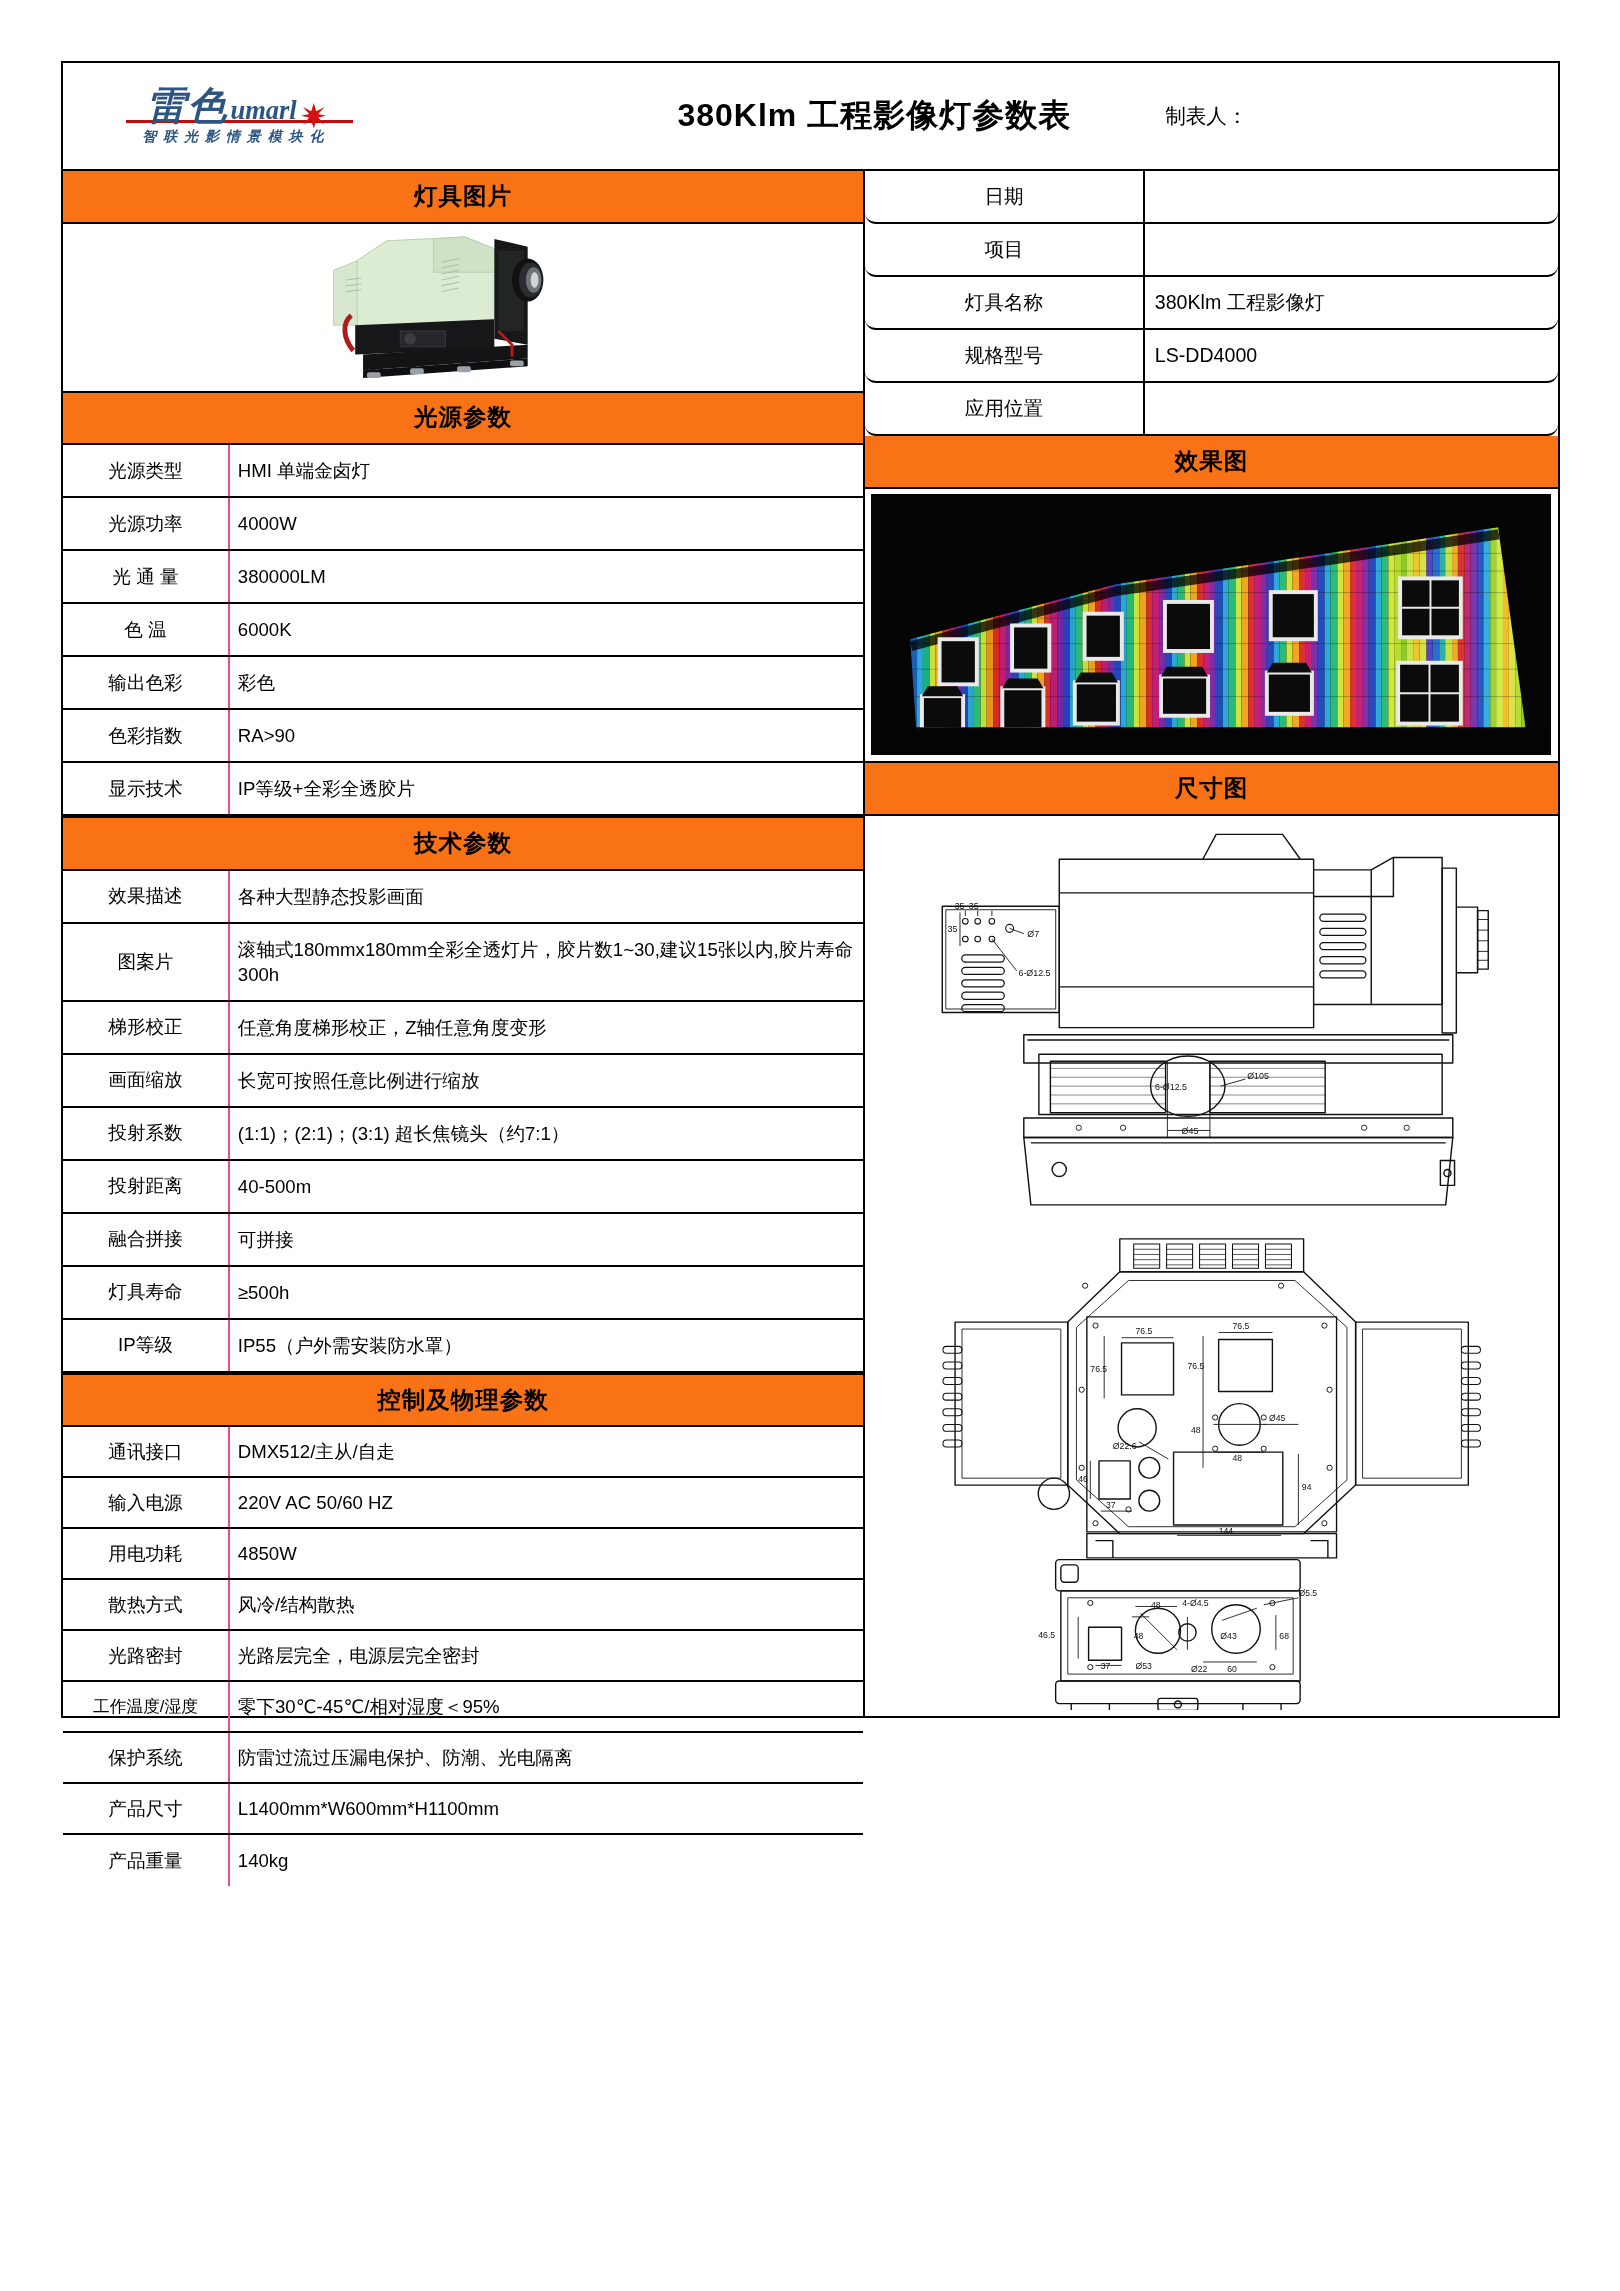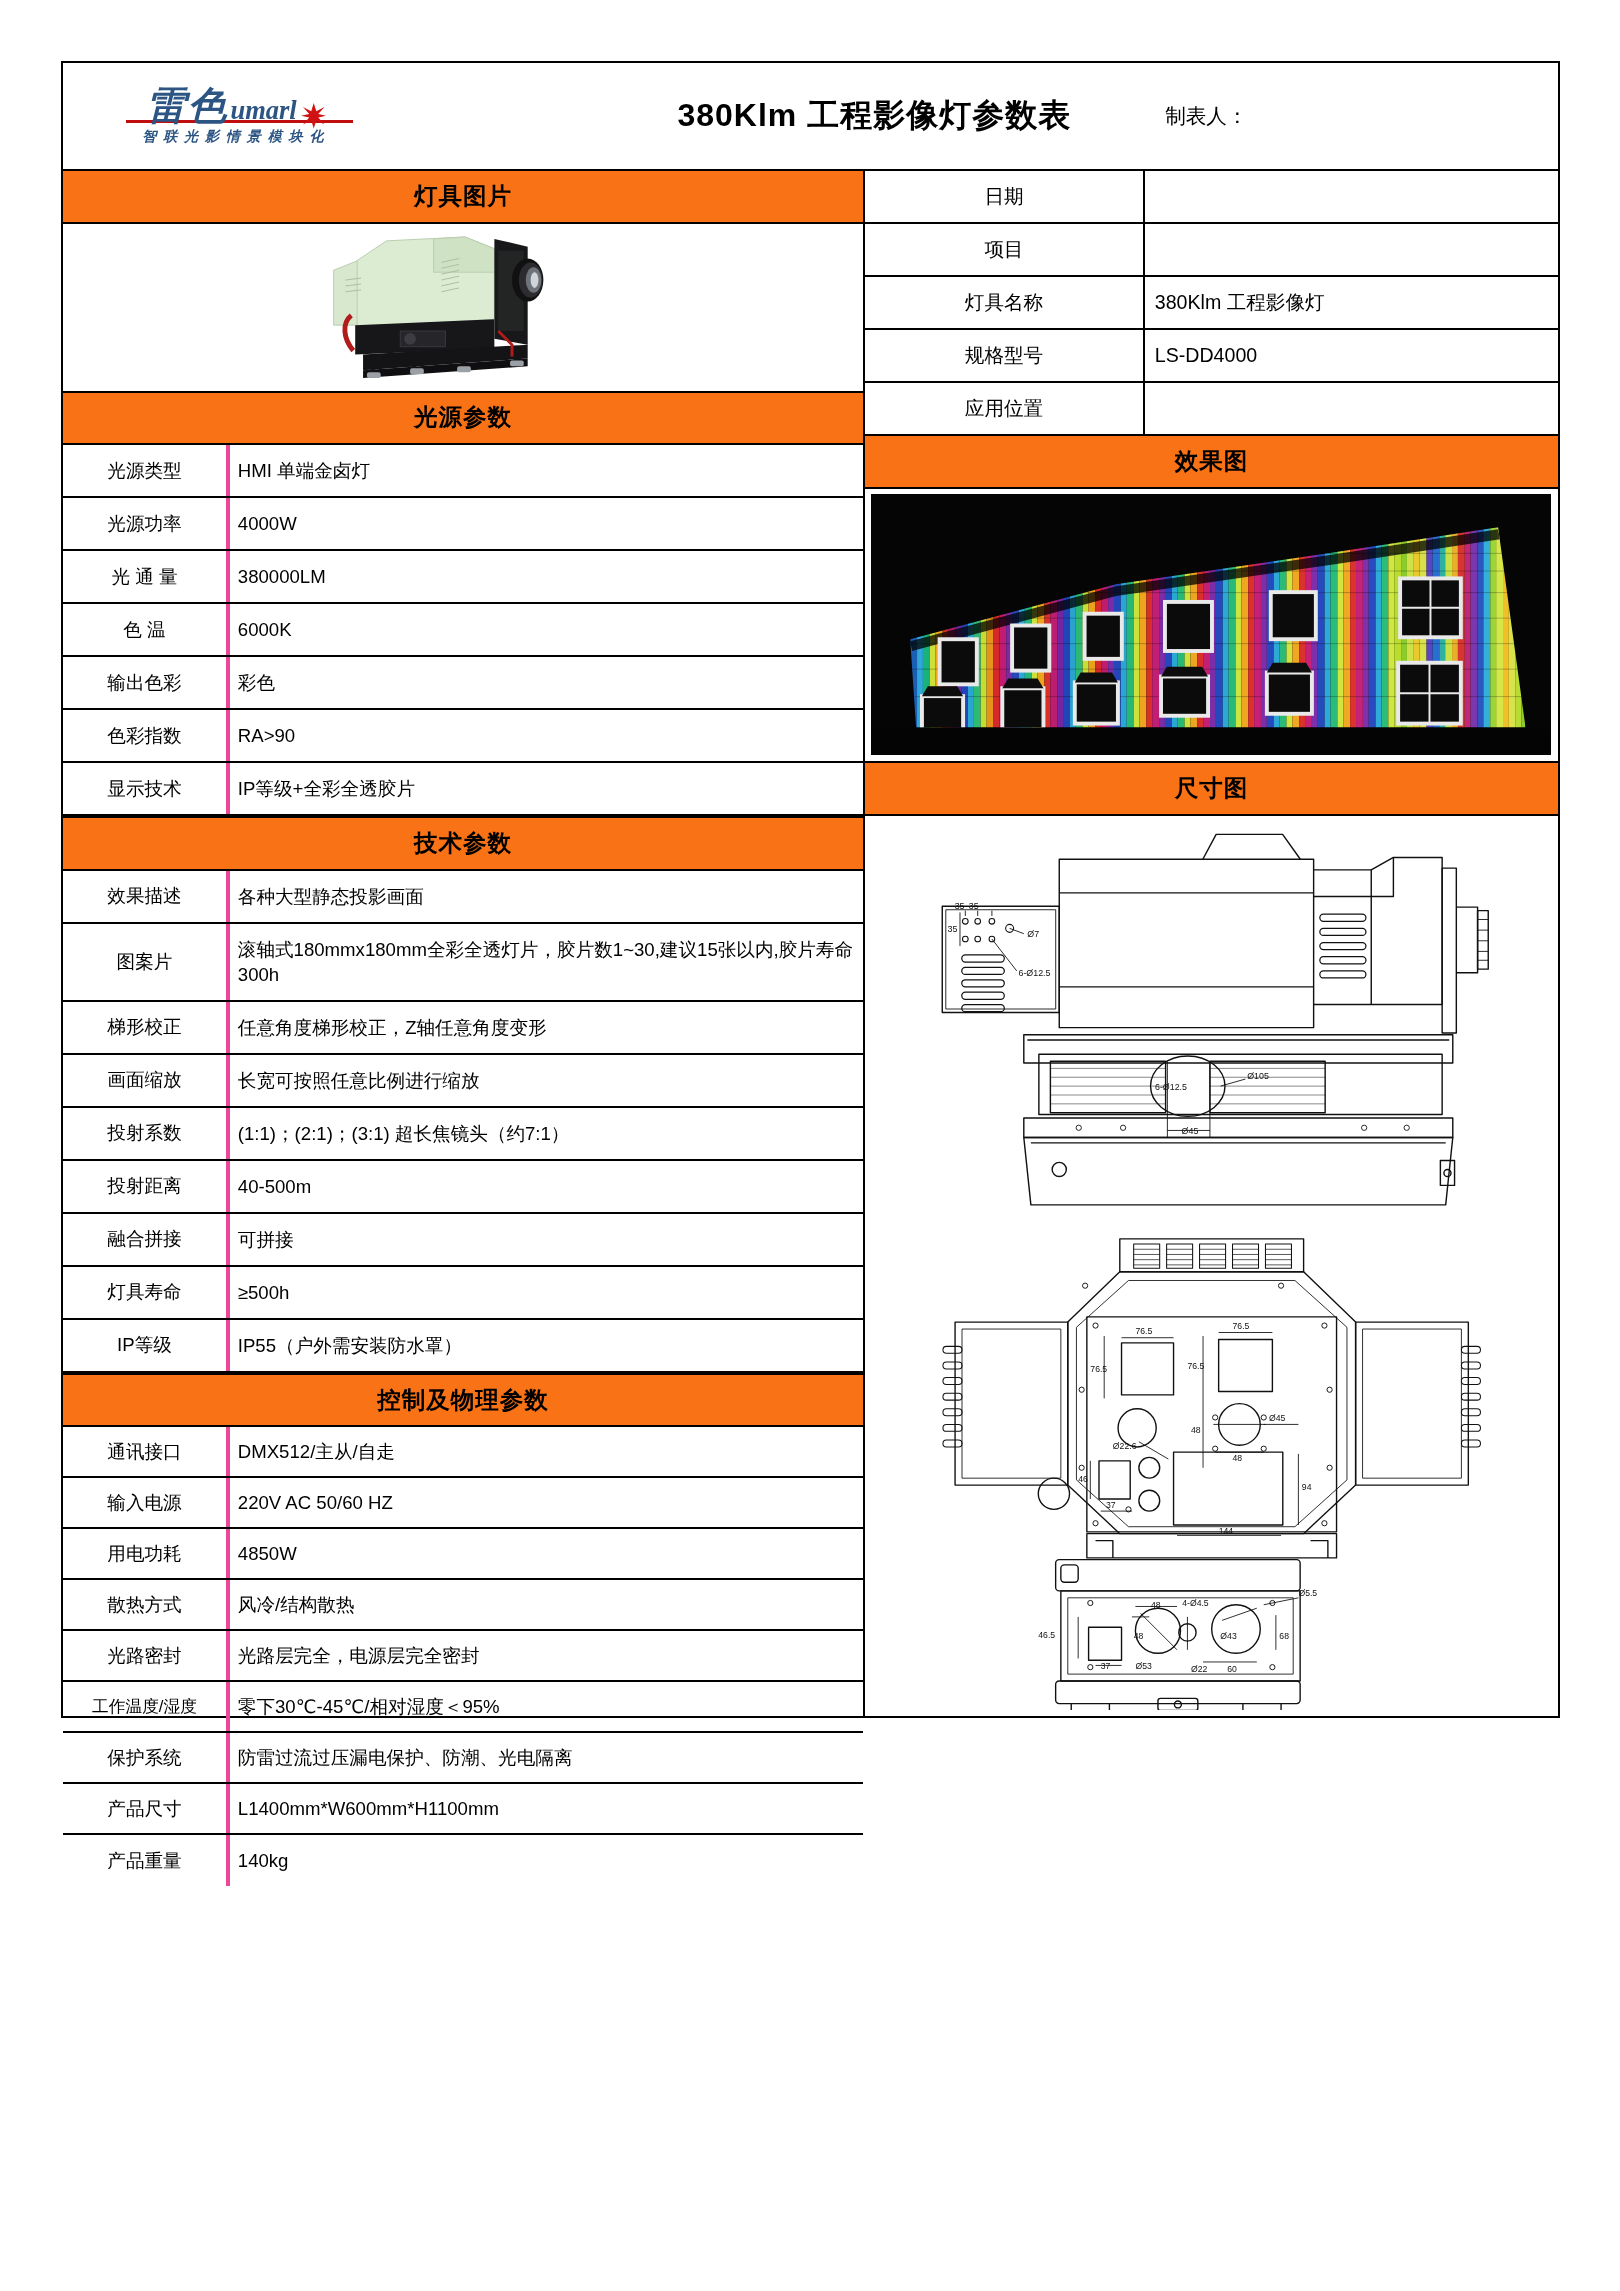--- a/index.html
+++ b/index.html
@@ -112,7 +112,7 @@
   .kv.h80 { height:78px; }
 
   
-  .info-row { display:flex; border-bottom:2px solid #000; height:53px; flex:0 0 auto; }
+  .info-row { display:flex; border-bottom:2px solid #000; height:53px; flex:0 0 auto;border-radius:11px; }
   .info-row:last-of-type { border-bottom:2.9px solid #000; }
   .info-row .k {
     width:280px; flex:0 0 280px;

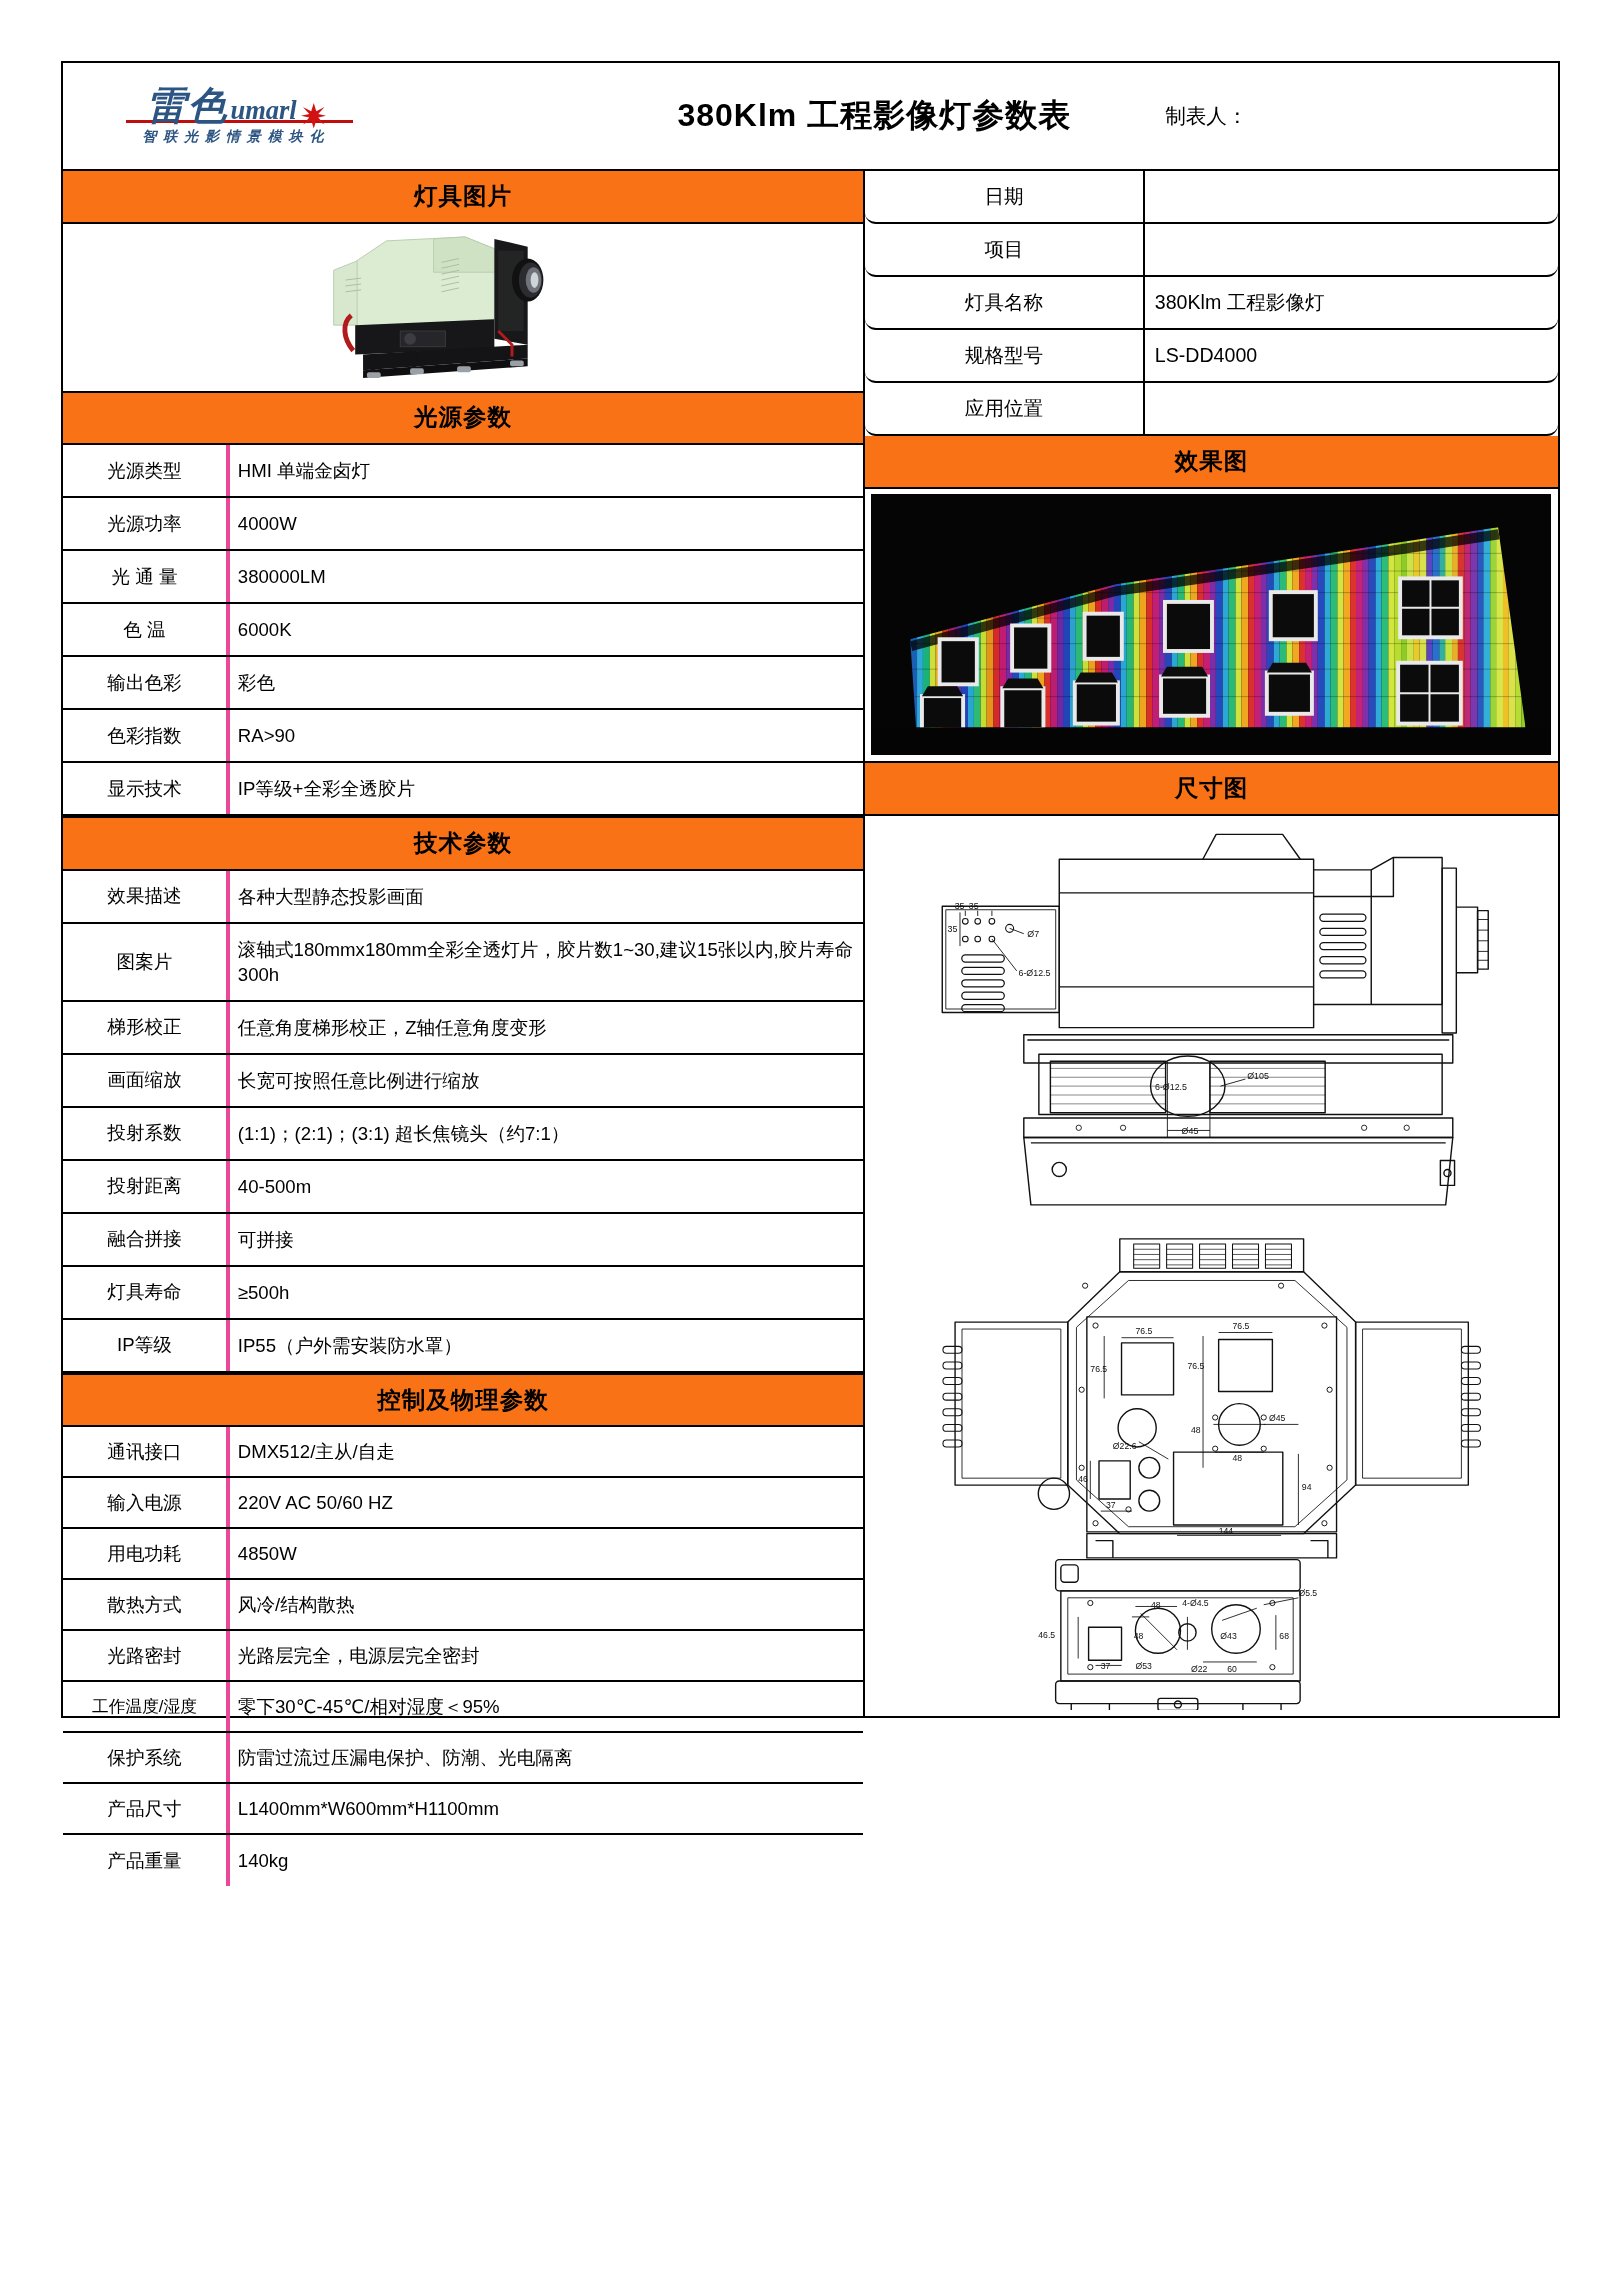--- a/index.html
+++ b/index.html
@@ -97,7 +97,7 @@
   .kv:last-child { border-bottom:none; }
   .kv .k {
     width:167px; flex:0 0 167px;
-    border-right:4px solid #ec4899;
+    border-right:2px solid #ec4899;
     display:flex; align-items:center; justify-content:center;
     font-size:18.6px; text-align:right; padding:2px 8px;
   }

